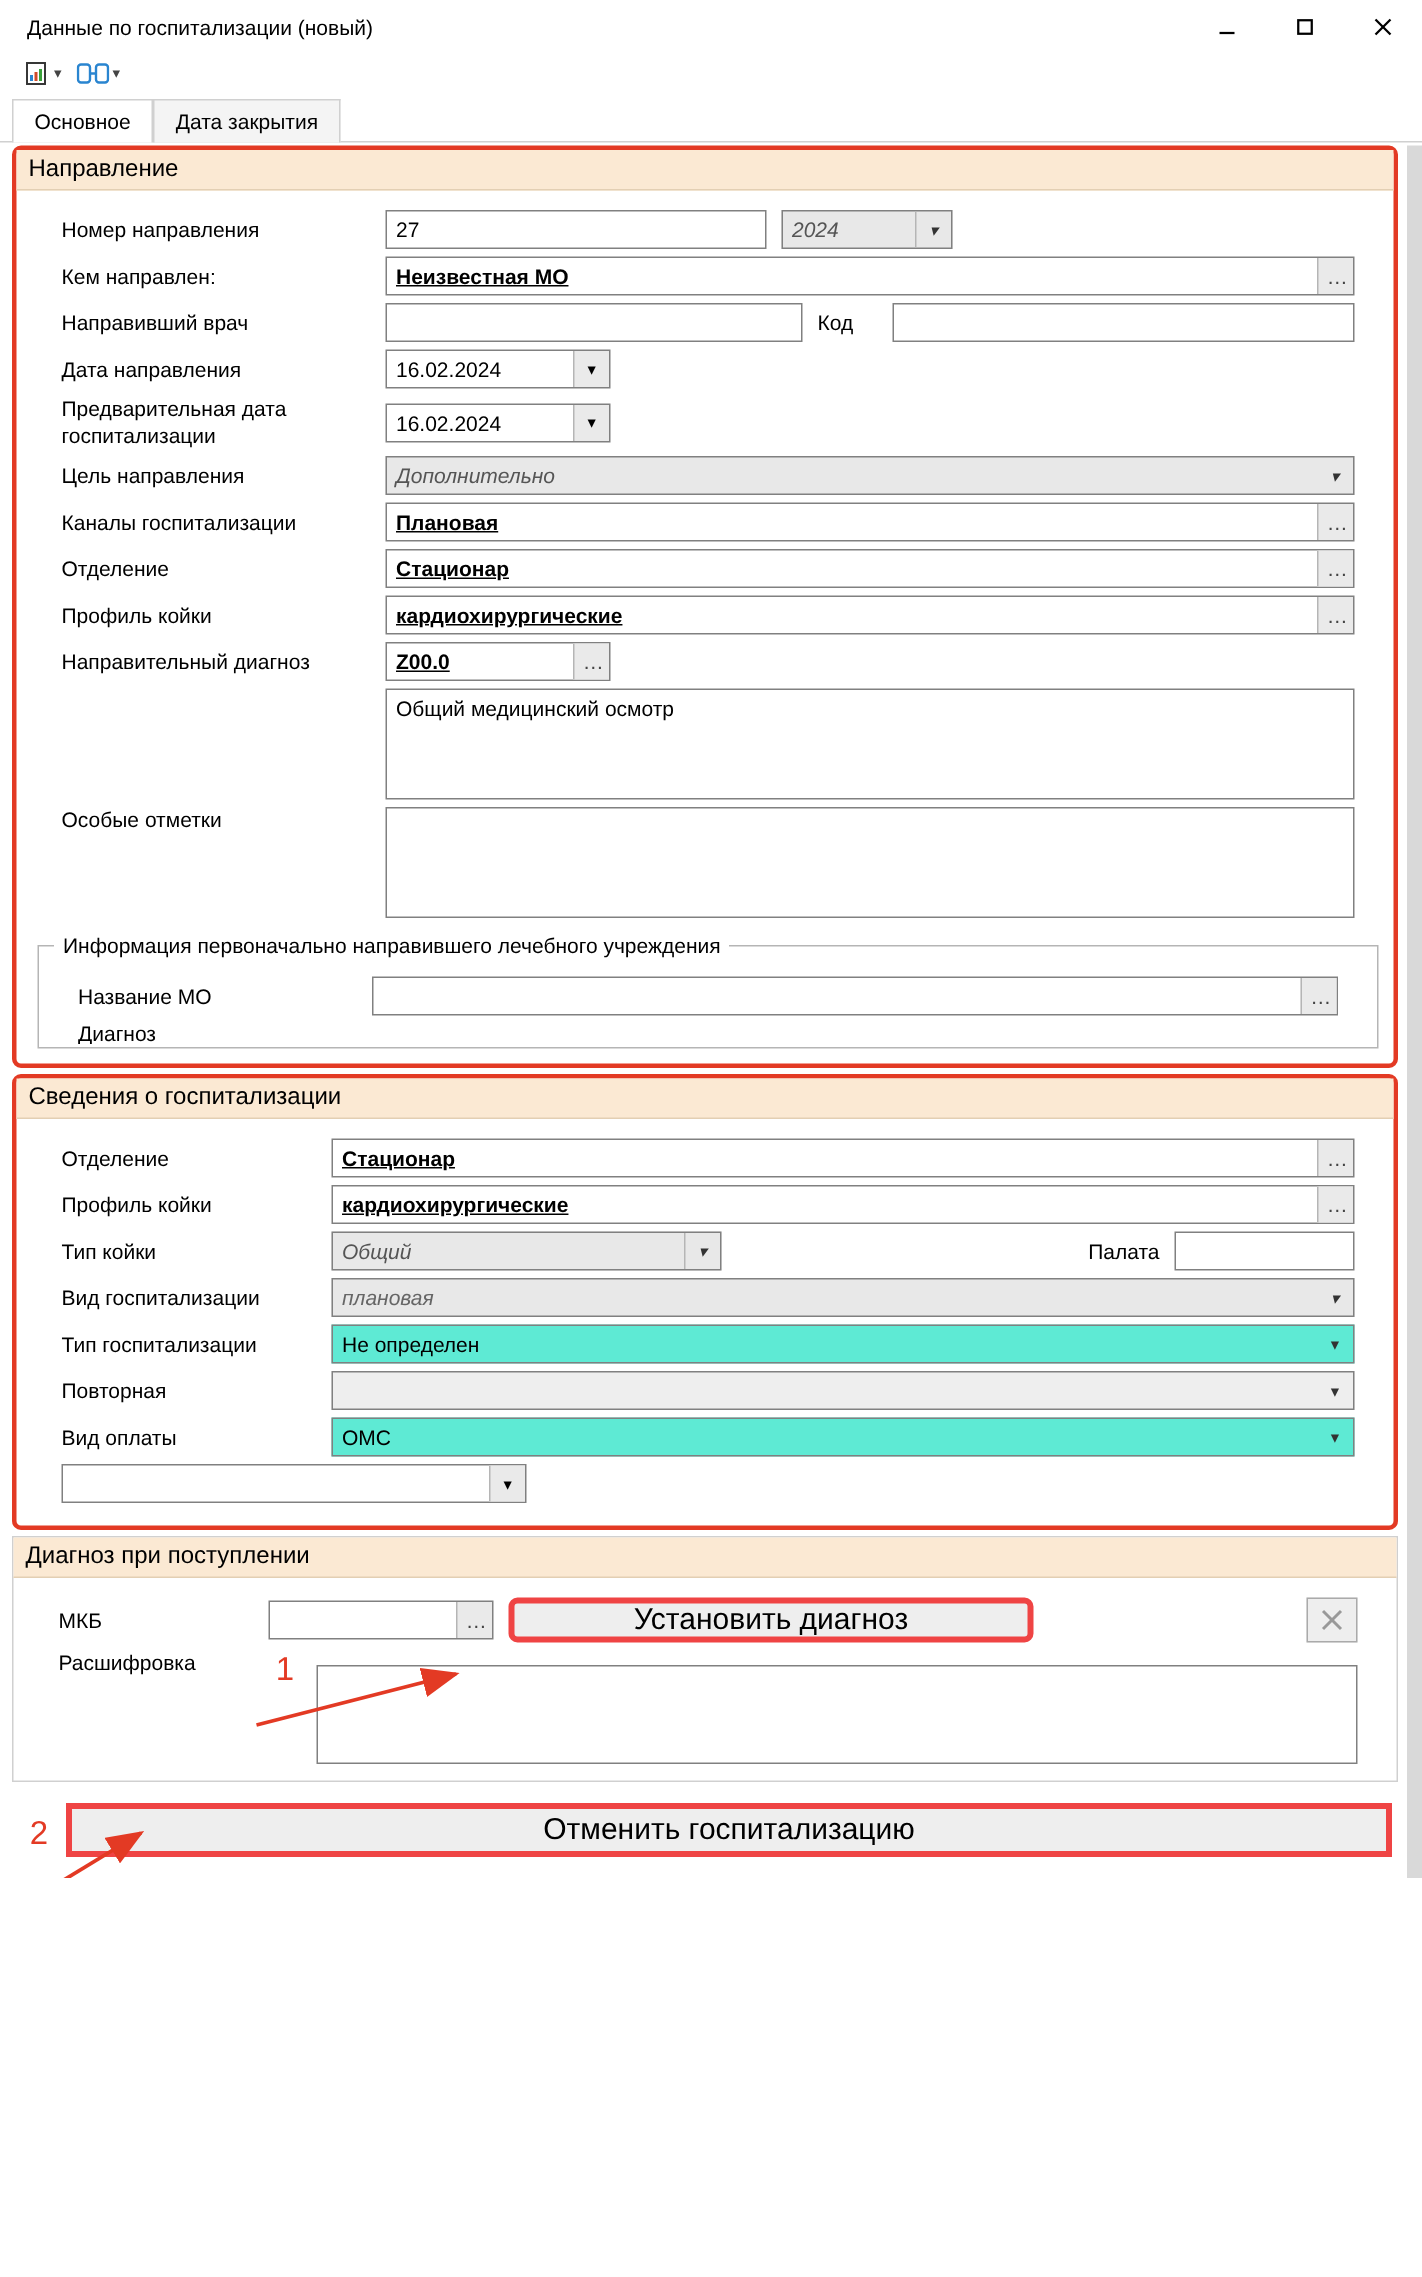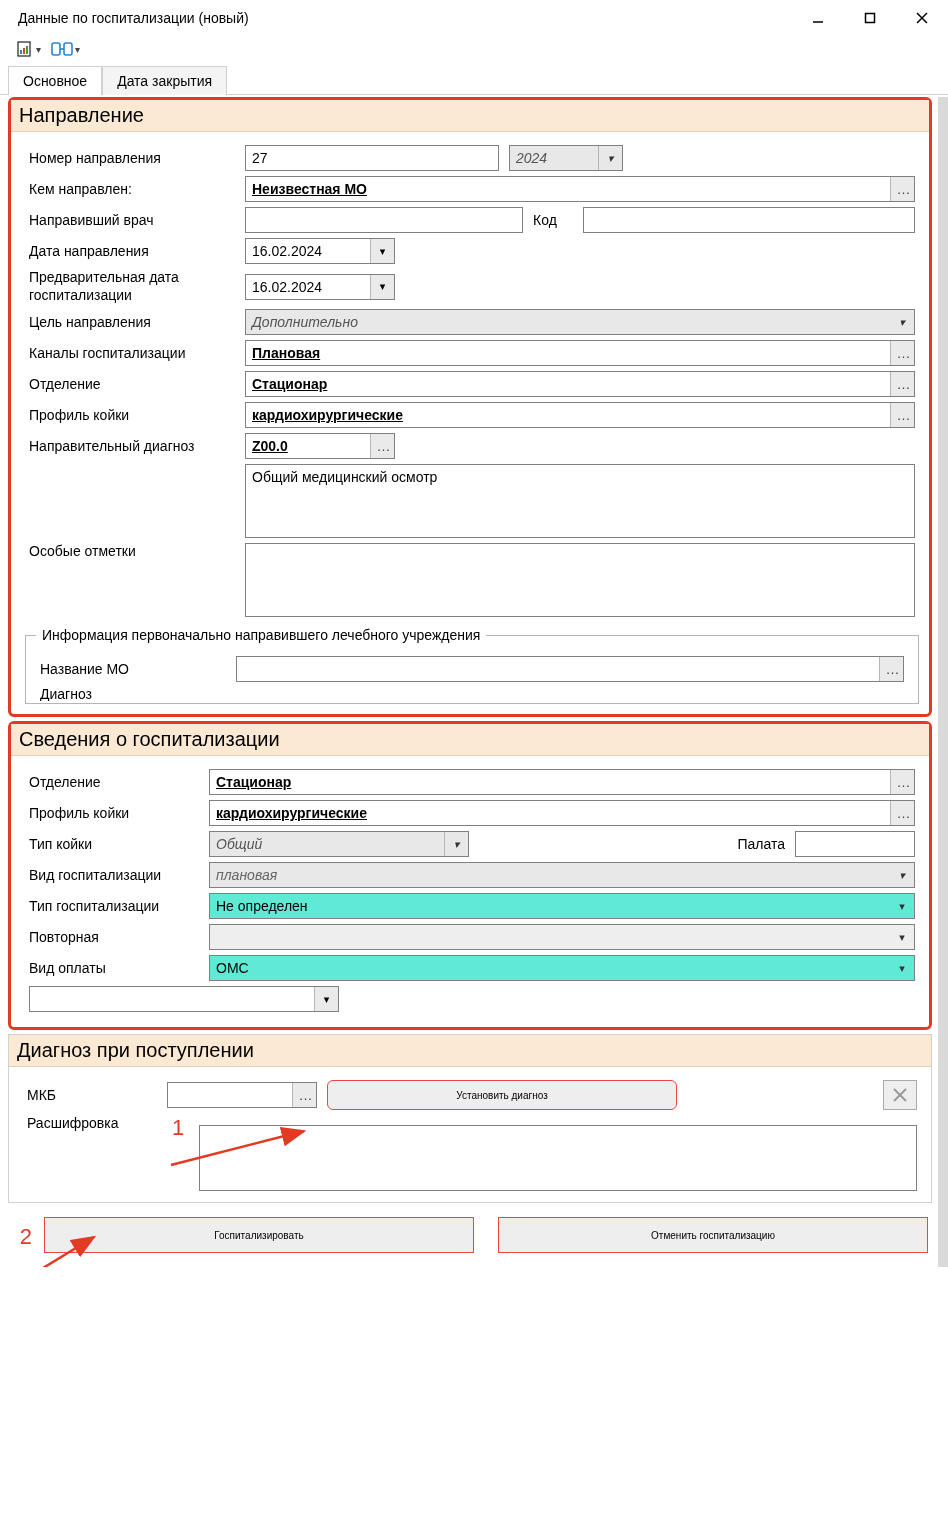--- a/index.html
+++ b/index.html
@@ -57,7 +57,7 @@
   .panel-head {
     background: #fbe9d3;
     padding: 4px 8px;
-    font-size: 20px;
+    font-size: 16px;
     border-bottom: 1px solid #e3cfb3;
   }
   .panel-body { padding: 8px 10px 10px 14px; }

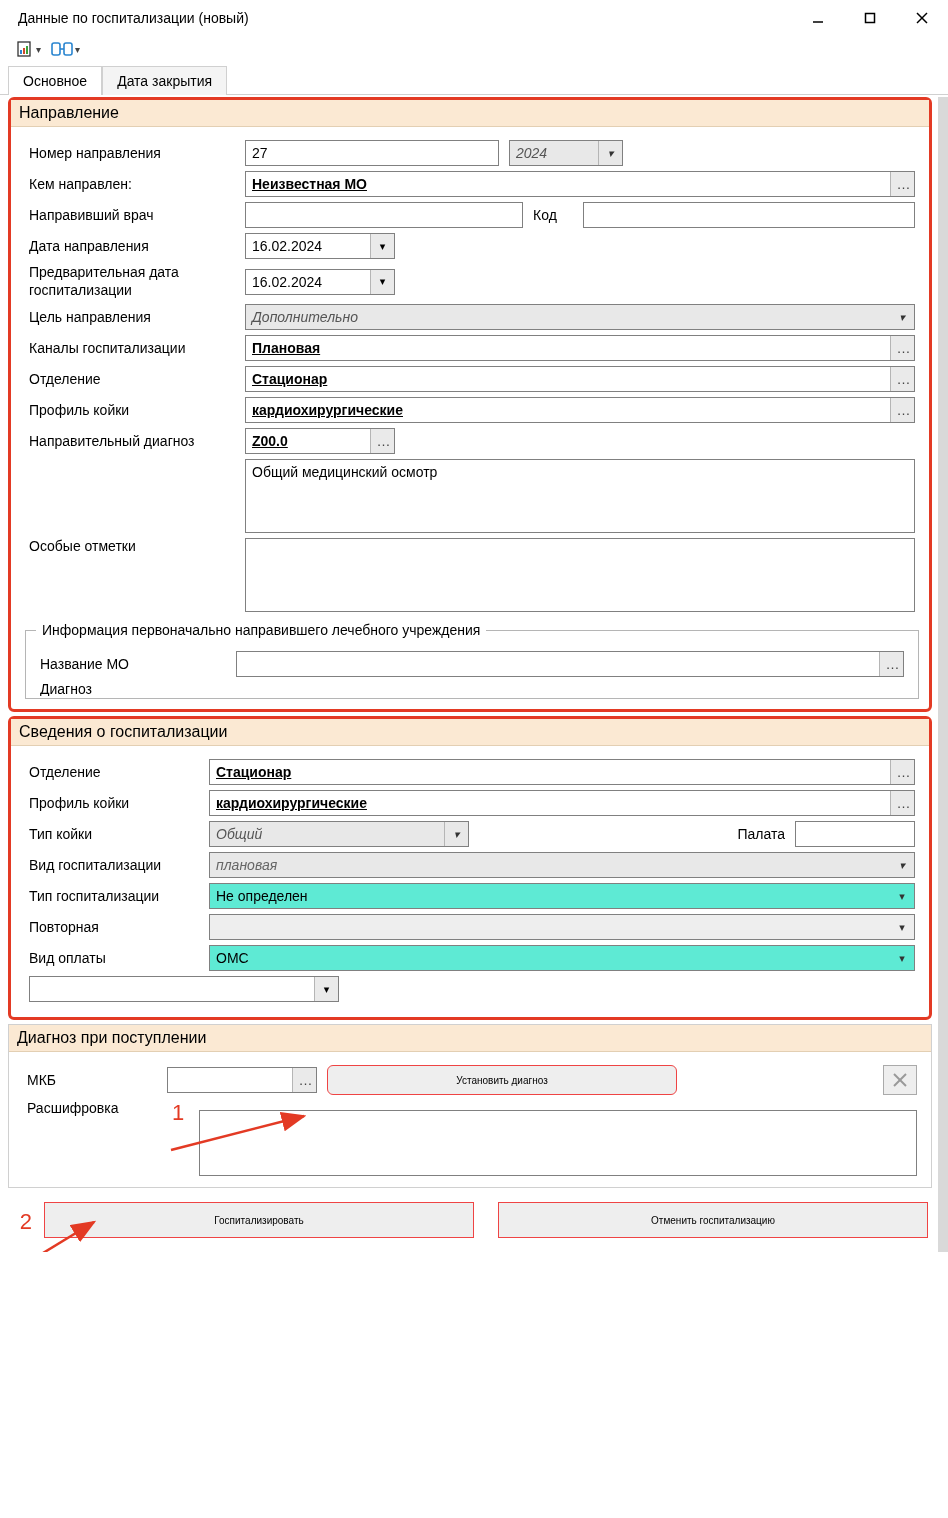--- a/index.html
+++ b/index.html
@@ -66,7 +66,7 @@
   
   .row {
     display: flex; align-items: center;
-    margin: 5px 4px;
+    margin: 5px 16px;
     gap: 10px;
   }
   .lbl {

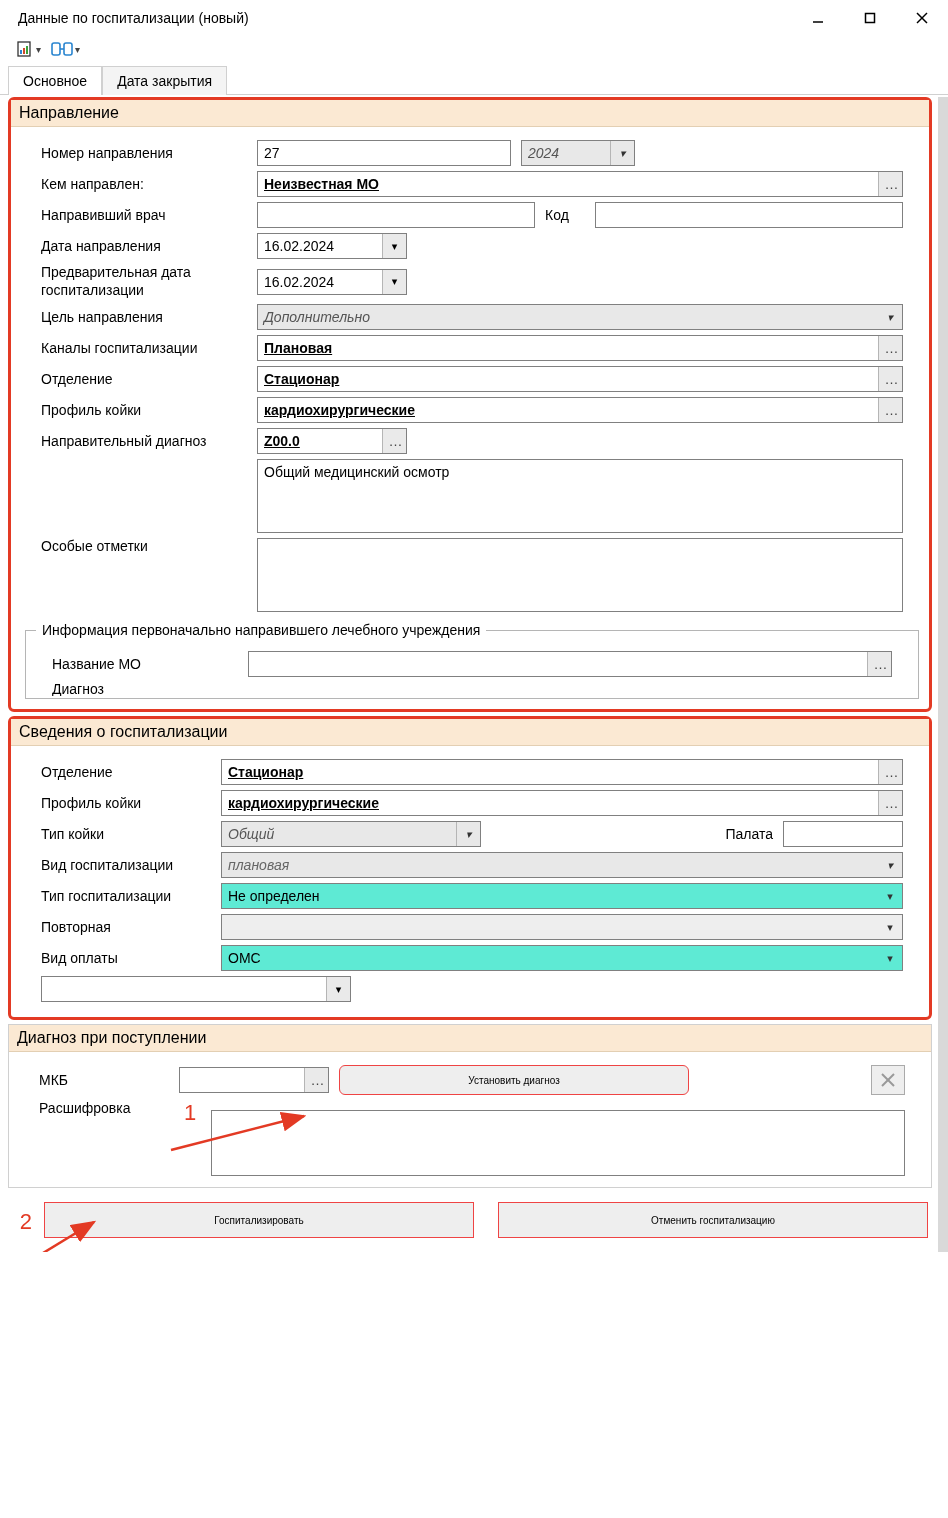--- a/index.html
+++ b/index.html
@@ -129,9 +129,9 @@
   
   .action-btn {
     height: 30px;
-    border: 1px solid #ef4444;
+    border: 4px solid #ef4444;
     background: #eee;
-    font-family: inherit; font-size:10px;
+    font-family: inherit; font-size:20px;
     display:flex; align-items:center; justify-content:center;
   }
   .icon-btn {

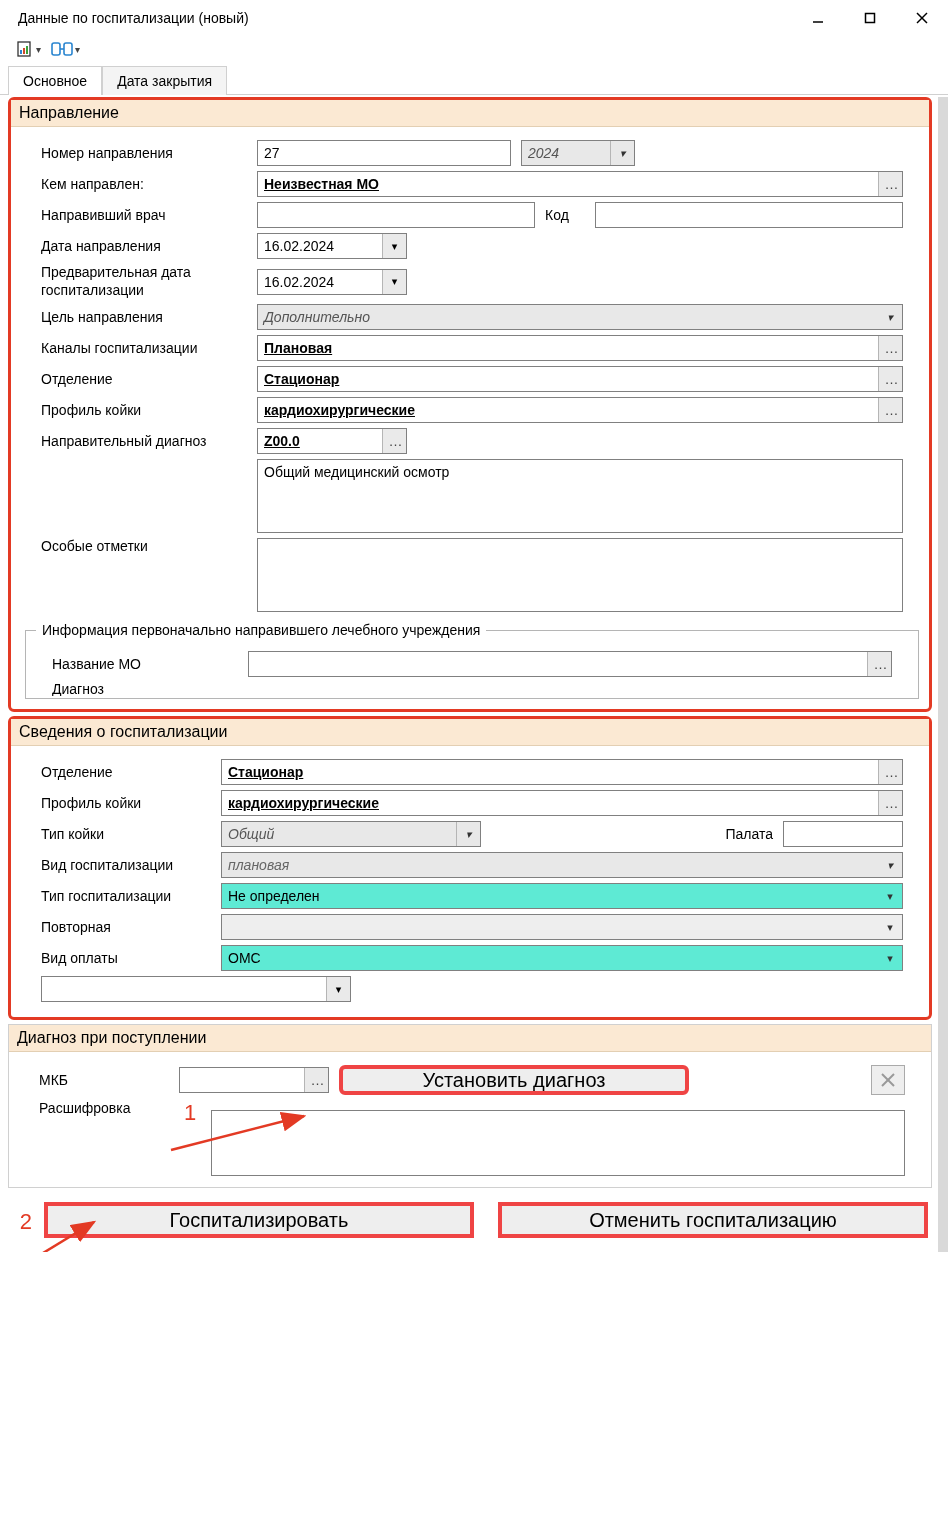--- a/index.html
+++ b/index.html
@@ -431,7 +431,6 @@
   <div style="display:flex; align-items:center;">
     <div class="annot-num" style="margin-left:10px">2</div>
     <div class="bottom-row" style="flex:1">
-      <div class="action-btn">Госпитализировать</div>
       <div class="action-btn">Отменить госпитализацию</div>
     </div>
   </div>

